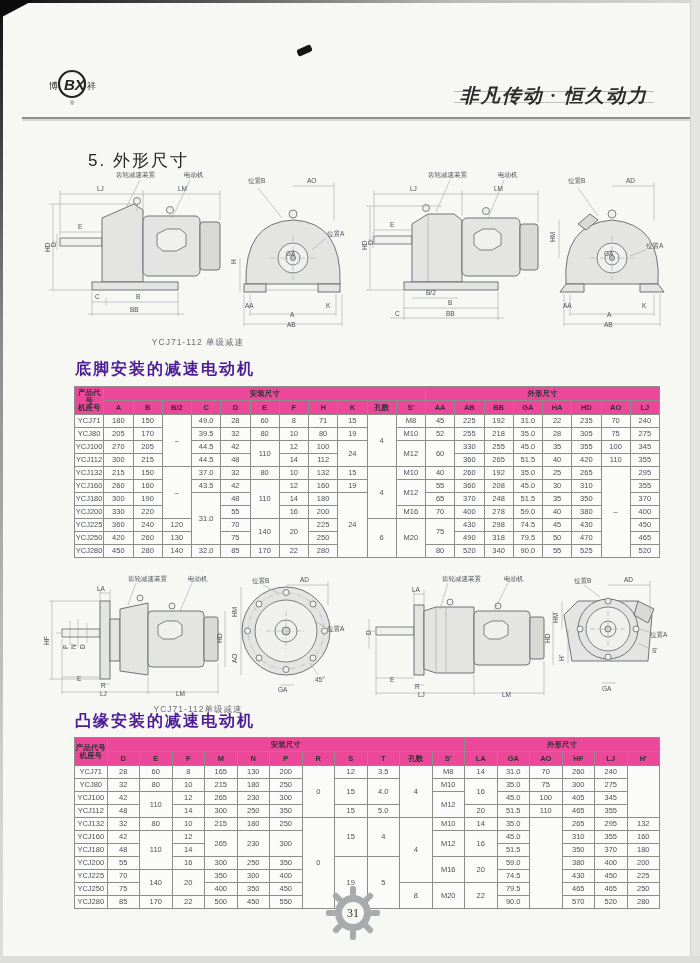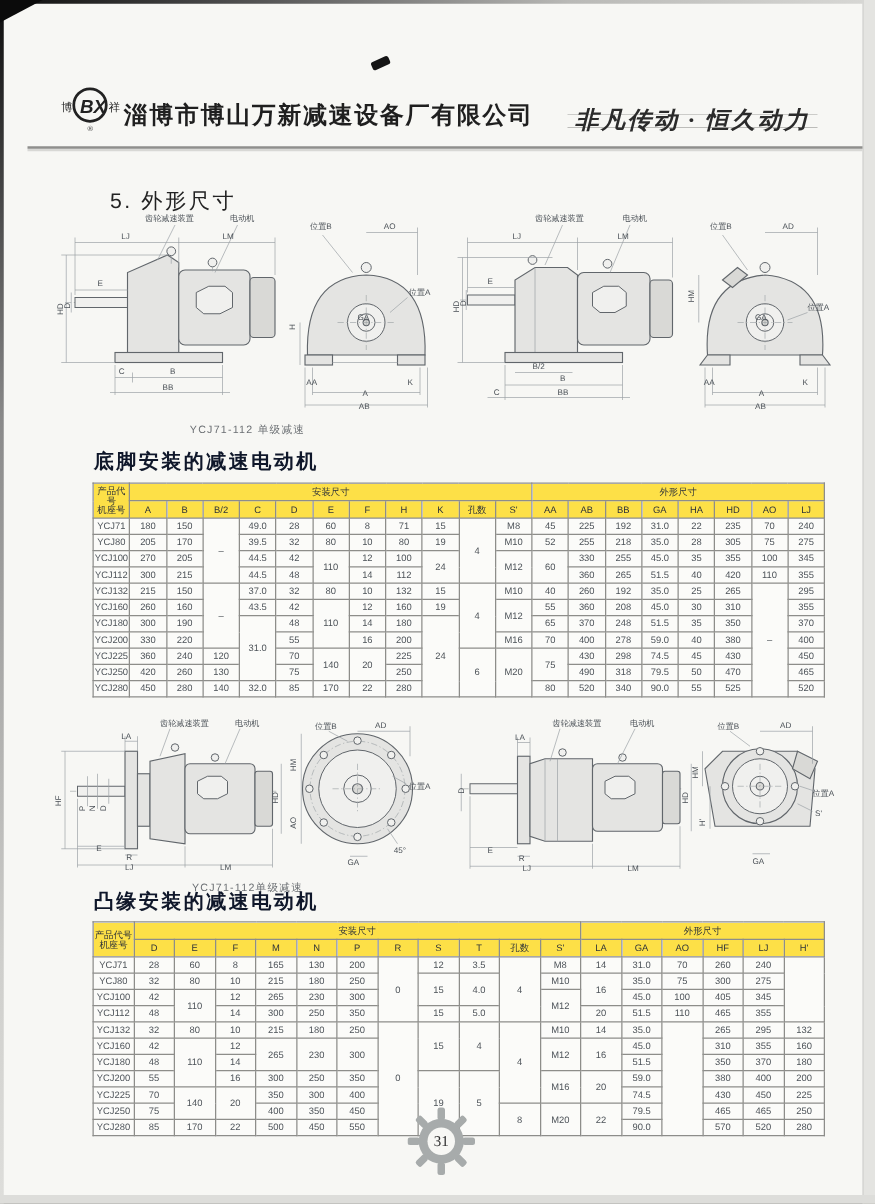--- a/index.html
+++ b/index.html
@@ -61,7 +61,6 @@
     <text x="39" y="25" font-size="9" fill="#222">祥</text>
     <text x="22" y="41" font-size="6" fill="#444">®</text>
   </svg>
-  <div class="company">淄博市博山万新减速设备厂有限公司</div>
   <div class="slogan">非凡传动 · 恒久动力</div>
   <div class="hdr-rule"></div>
 

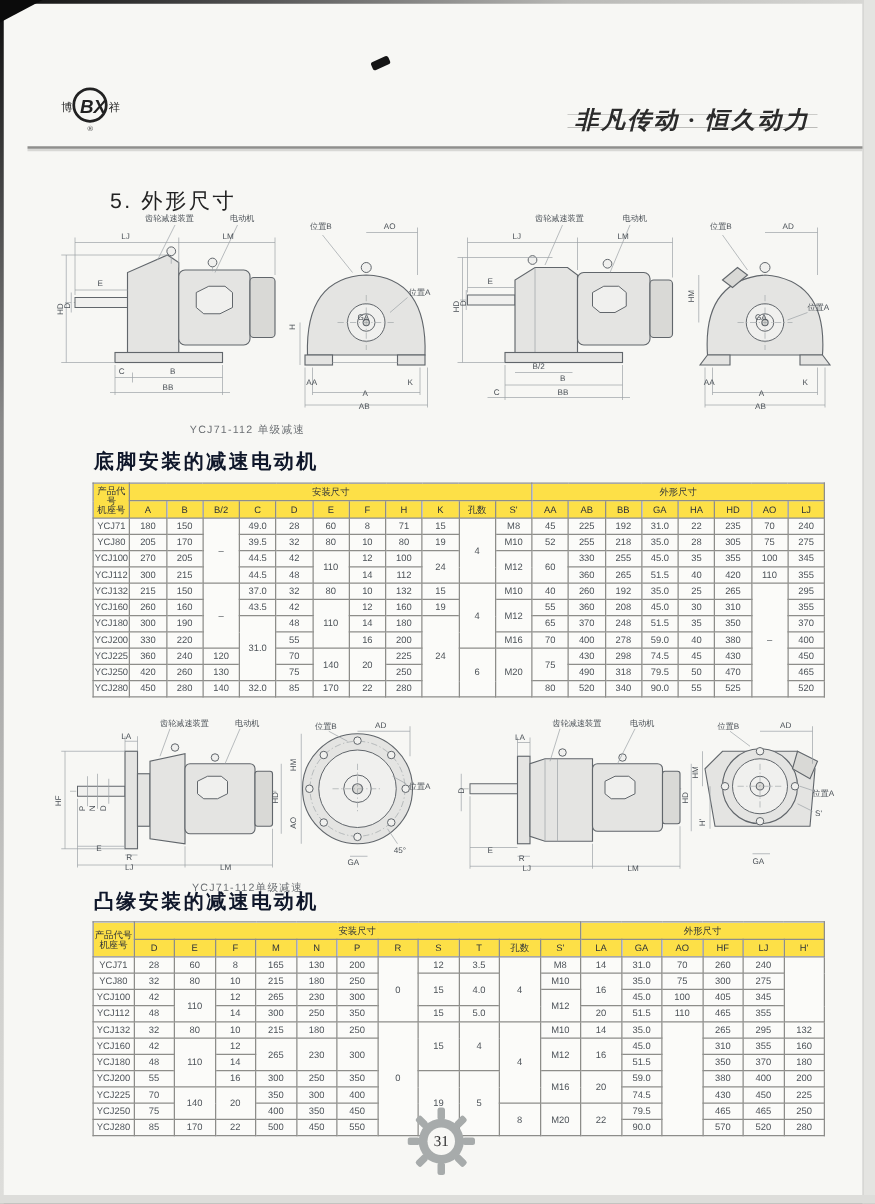--- a/index.html
+++ b/index.html
@@ -17,7 +17,7 @@
   .hdr-rule{position:absolute;top:117px;left:22px;right:10px;height:2px;background:#8f8f8c;box-shadow:0 2px 0 #d8d8d5;}
   .logo{position:absolute;left:48px;top:64px;}
   .sec-title{position:absolute;left:88px;top:139px;font-size:17px;color:#222;letter-spacing:2px;margin-top:10px;}
-  .h2{position:absolute;font-size:16px;font-weight:bold;color:#0f172a;letter-spacing:2px;}
+  .h2{position:absolute;font-size:16px;font-weight:bold;color:#4c1d95;letter-spacing:2px;}
   .h2.foot{left:75px;top:359px;}
   .h2.flange{left:75px;top:711px;}
   

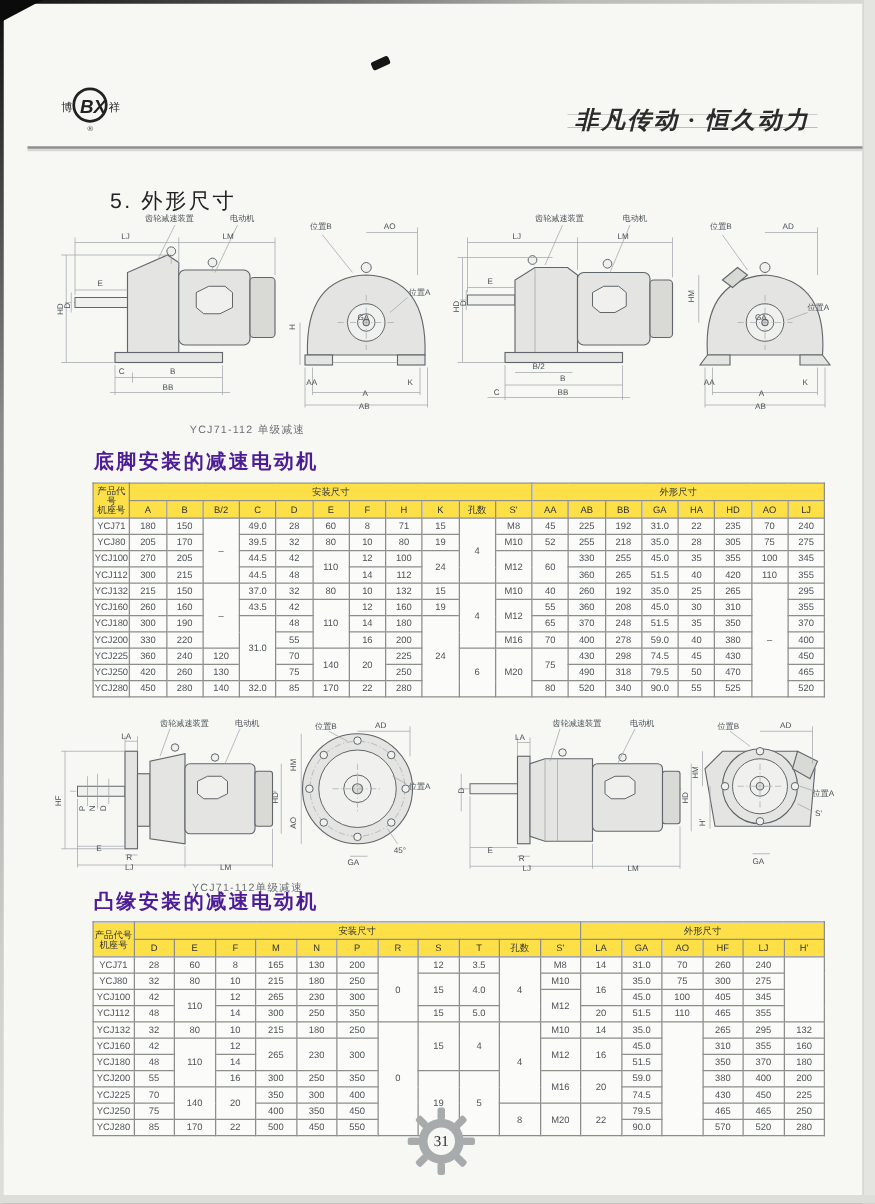--- a/index.html
+++ b/index.html
@@ -36,7 +36,7 @@
   .dims.t1{top:386px;}
   .dims.t2{top:737px;}
   .dims th,.dims td{border:0.5px solid #8d8d8a;text-align:center;vertical-align:middle;padding:0;height:12px;line-height:1.05;overflow:hidden;white-space:pre-line;}
-  .dims thead th{font-weight:normal;color:#2f3338;background:#fde047;height:13px;}
+  .dims thead th{font-weight:bold;color:#2f3338;background:#ec4899;height:13px;}
   .dims thead{border-bottom:1px solid #4e4e4e;}
   .dims tbody tr.grp td{border-top:1.3px solid #4e4e4e;}
   

